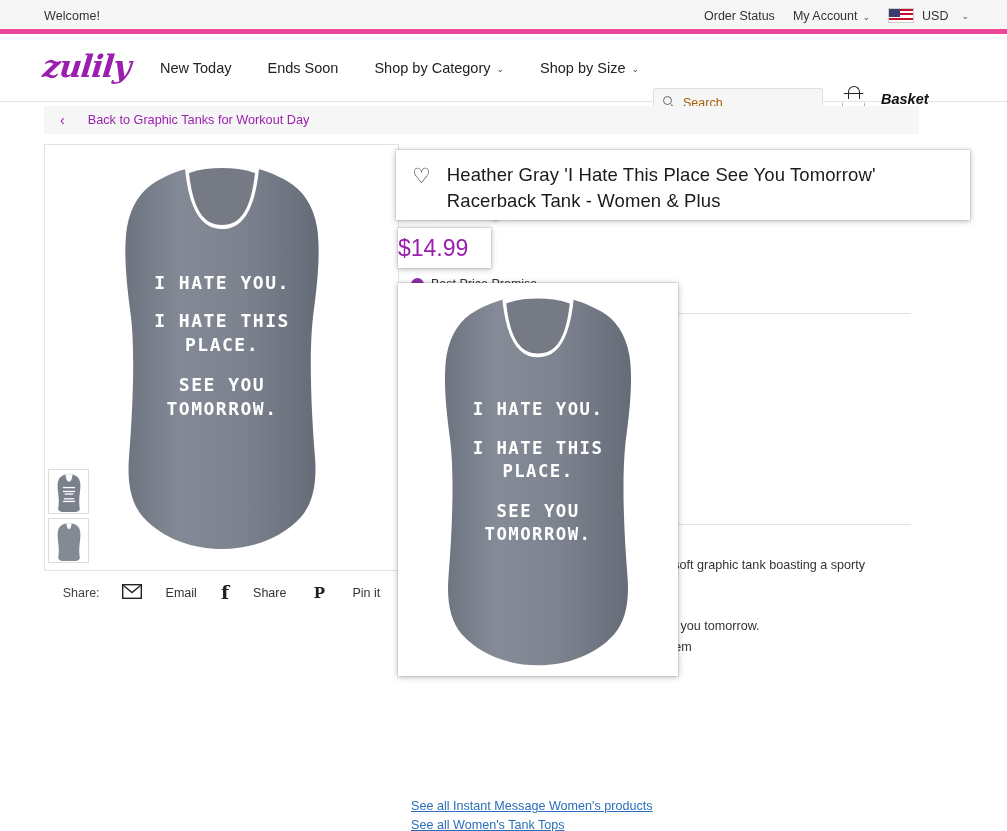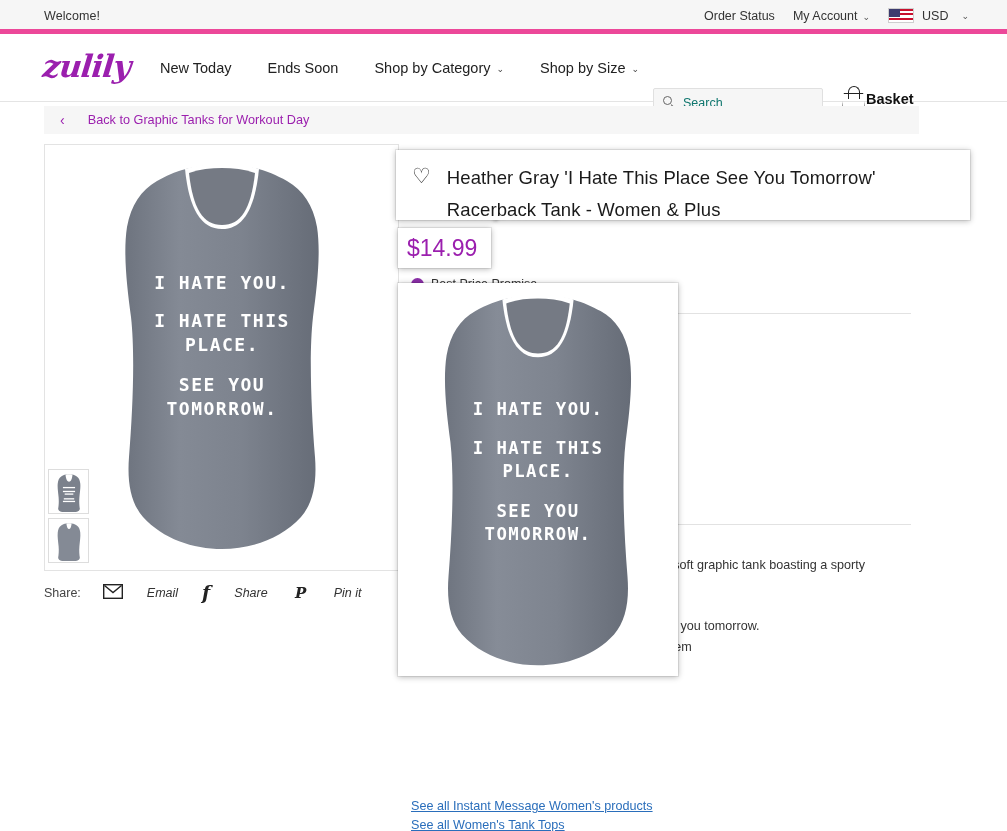--- a/index.html
+++ b/index.html
@@ -77,7 +77,7 @@
     position:absolute; left:7.5px; top:7.5px; width:5.5px; height:1.4px;
     background:#666; transform:rotate(45deg); transform-origin:left center;
   }
-  .search-placeholder{ font-size:12.5px; color:#0f766e; }
+  .search-placeholder{ font-size:12.5px; color:#a16207; }
 
   .basket{
     position:absolute; left:841px; top:52px;

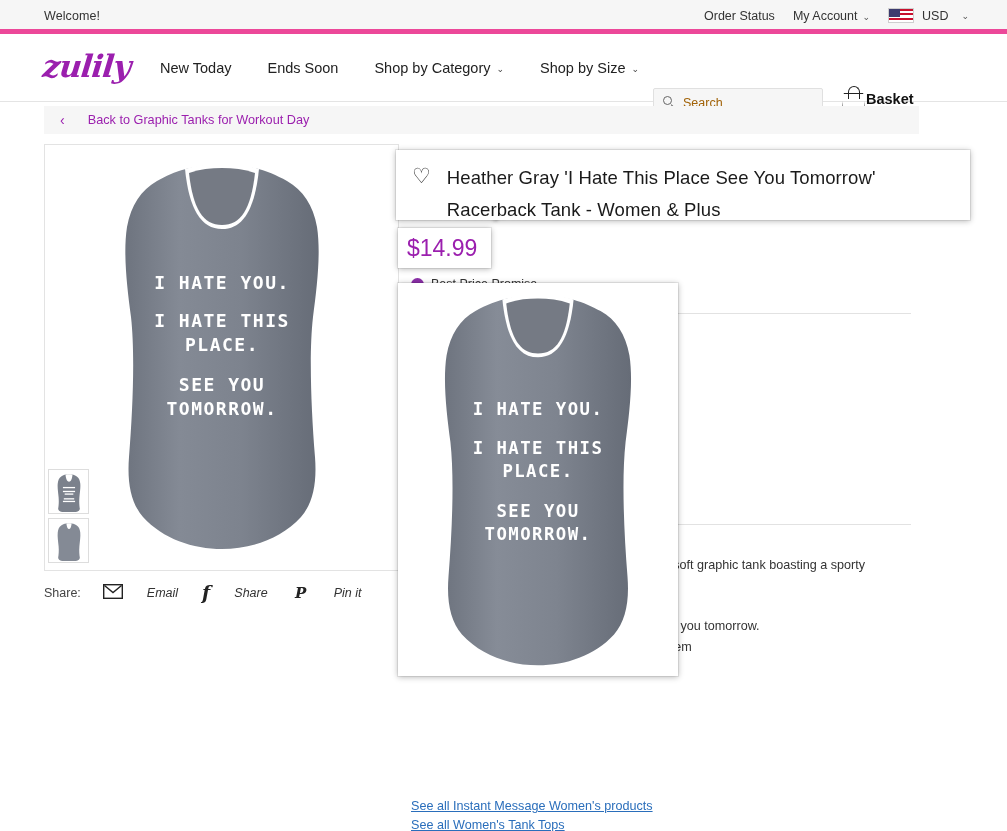--- a/index.html
+++ b/index.html
@@ -81,7 +81,7 @@
 
   .basket{
     position:absolute; left:841px; top:52px;
-    display:flex; align-items:center; gap:0;
+    display:flex; align-items:center; gap:15px;font-style:italic;
   }
   .basket-icon{
     width:25px; height:25px; position:relative;

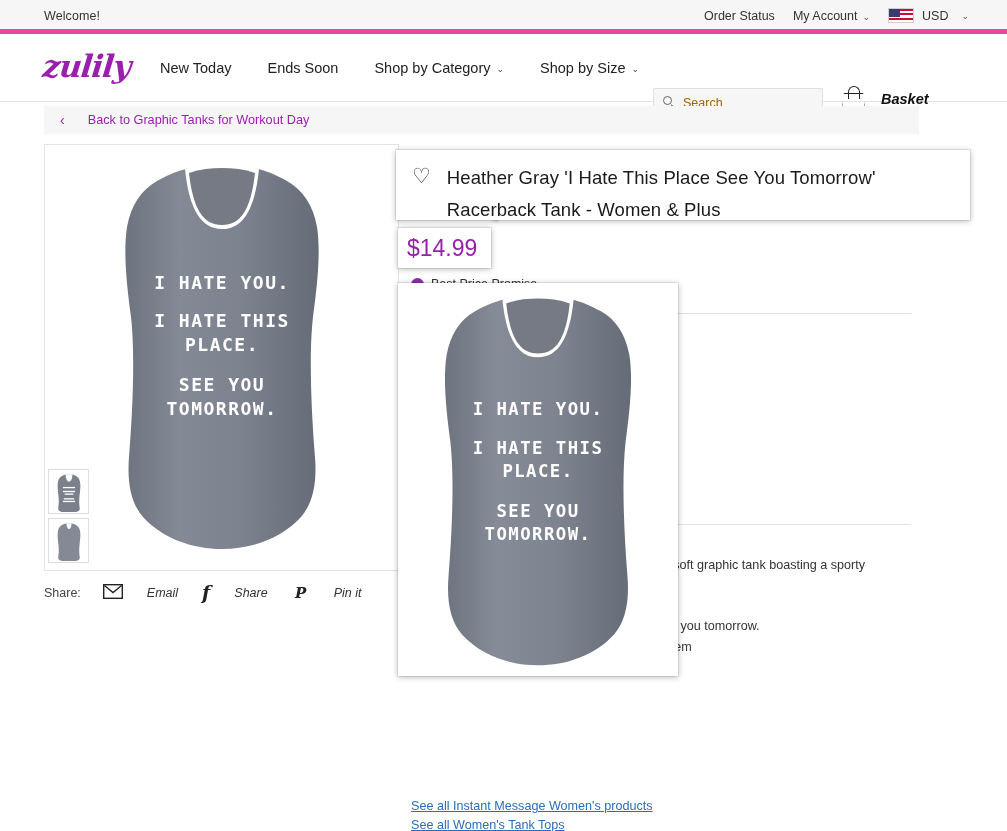--- a/index.html
+++ b/index.html
@@ -201,7 +201,7 @@
   .ov-title .row{ display:flex; align-items:flex-start; gap:16px; }
   .ov-title .heart{ font-size:21px; color:#333; line-height:1; position:relative; top:3px; }
   .ov-title .t{
-    font-size:18.5px; color:#1a1a1a; line-height:32px; letter-spacing:.1px;
+    font-size:18.5px; color:#1a1a1a; line-height:26px; letter-spacing:.1px;
   }
   .ov-price{
     left:398px; top:228px; width:93px; height:40px;

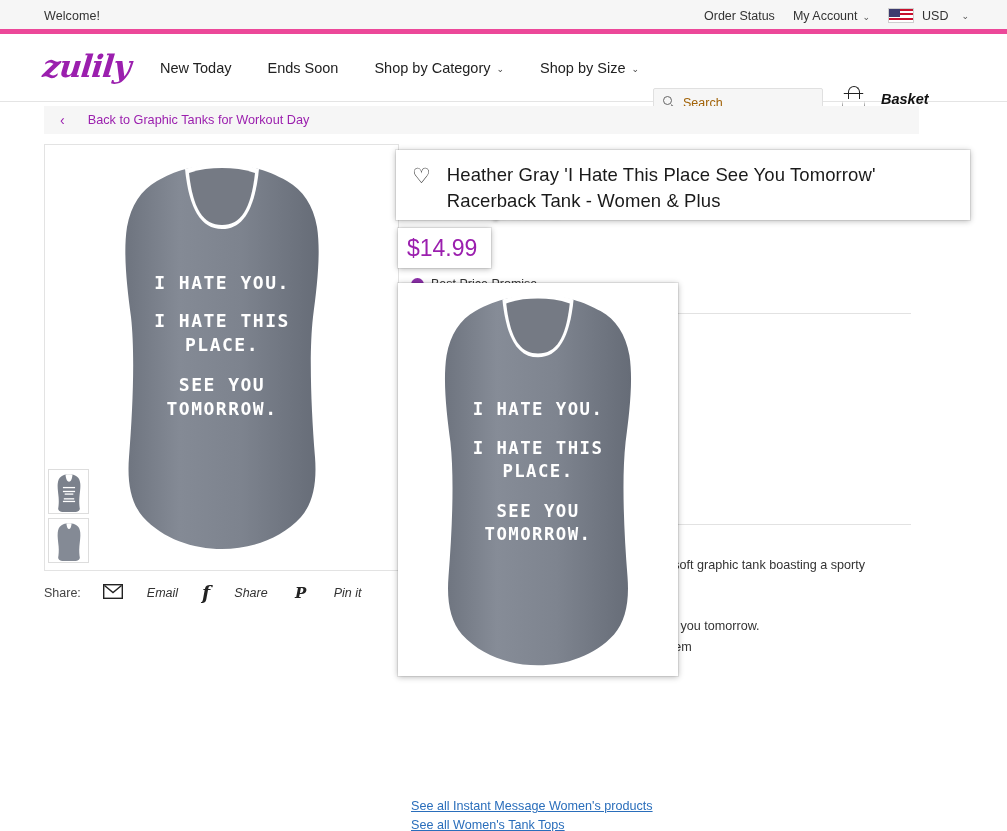--- a/index.html
+++ b/index.html
@@ -205,7 +205,7 @@
   }
   .ov-price{
     left:398px; top:228px; width:93px; height:40px;
-    display:flex; align-items:center; padding-left:9px;
+    display:flex; align-items:center; 
   }
   .ov-price .p{ font-size:23px; color:#9b1fae; }
   .ov-img{

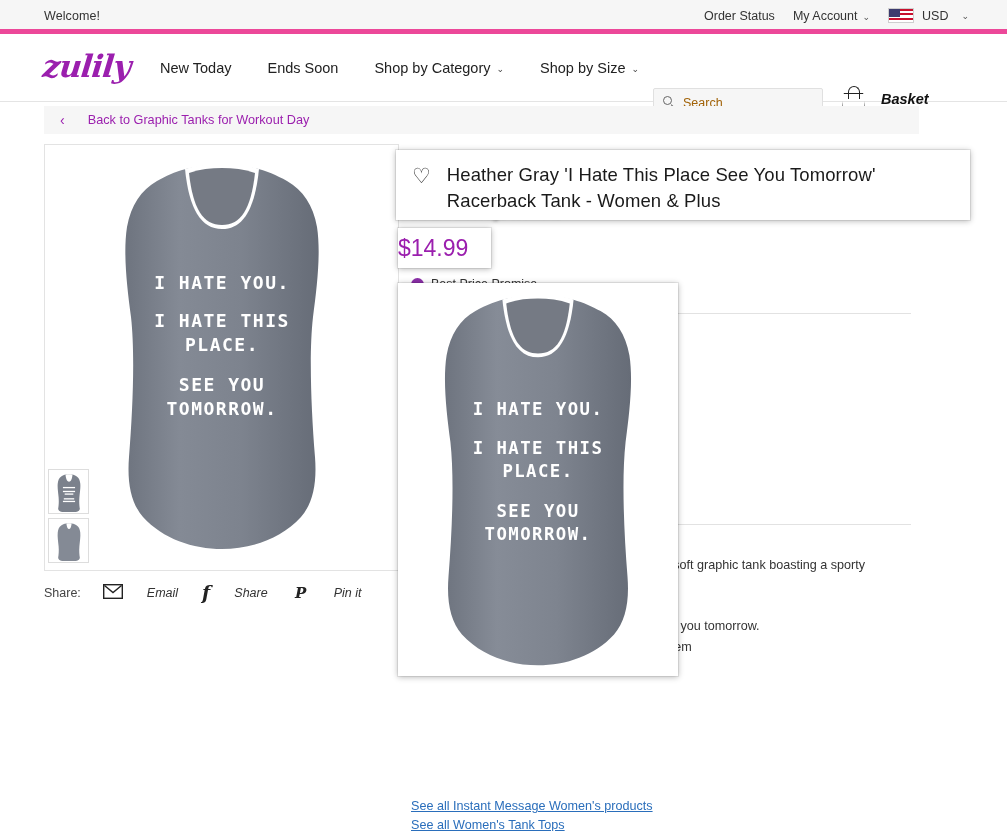--- a/index.html
+++ b/index.html
@@ -126,7 +126,7 @@
 
   .share-row{
     position:absolute; left:44px; top:583px; width:355px;
-    display:flex; align-items:center; gap:0;
+    display:flex; align-items:center; justify-content:center; gap:0;
     font-size:12.5px; color:#333;
   }
   .share-row .share-label{ margin-right:22px; color:#444; }

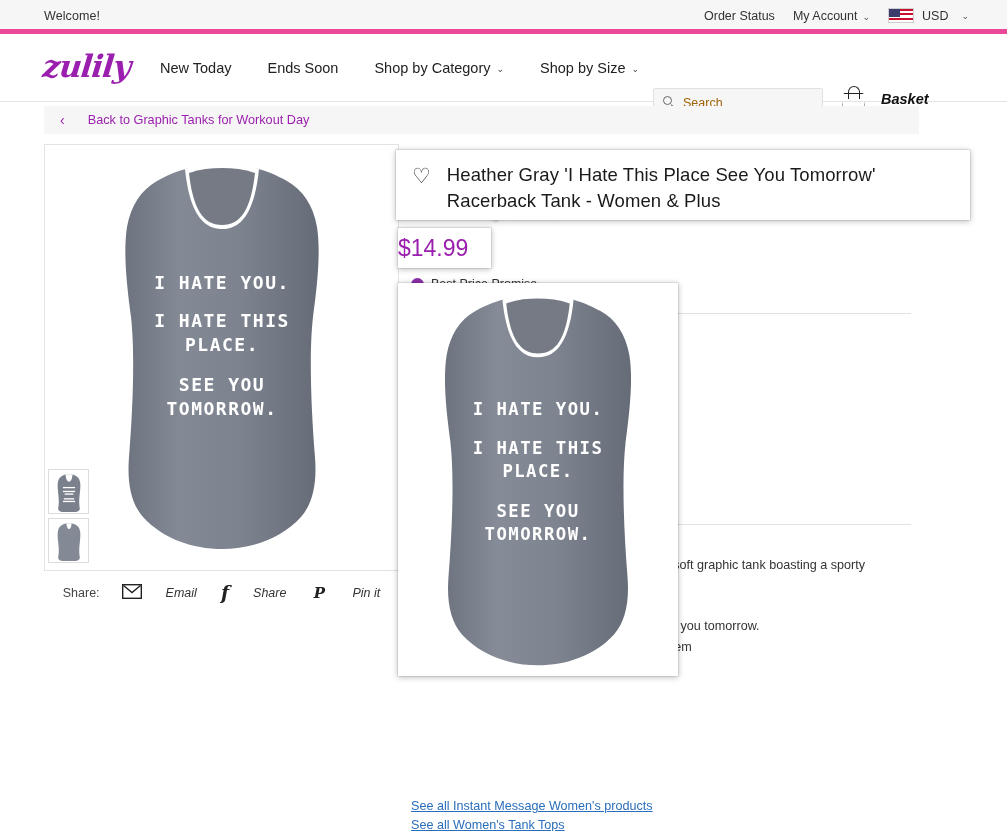--- a/index.html
+++ b/index.html
@@ -130,7 +130,7 @@
     font-size:12.5px; color:#333;
   }
   .share-row .share-label{ margin-right:22px; color:#444; }
-  .share-item{ display:flex; align-items:center; gap:24px; margin-right:24px;font-style:italic; }
+  .share-item{ display:flex; align-items:center; gap:24px; margin-right:24px; }
   .share-item:last-child{ margin-right:0; }
   .ic-fb{ font-family:"DejaVu Serif", serif; font-weight:bold; font-size:19px; color:#222; line-height:1; }
   .ic-pin{

